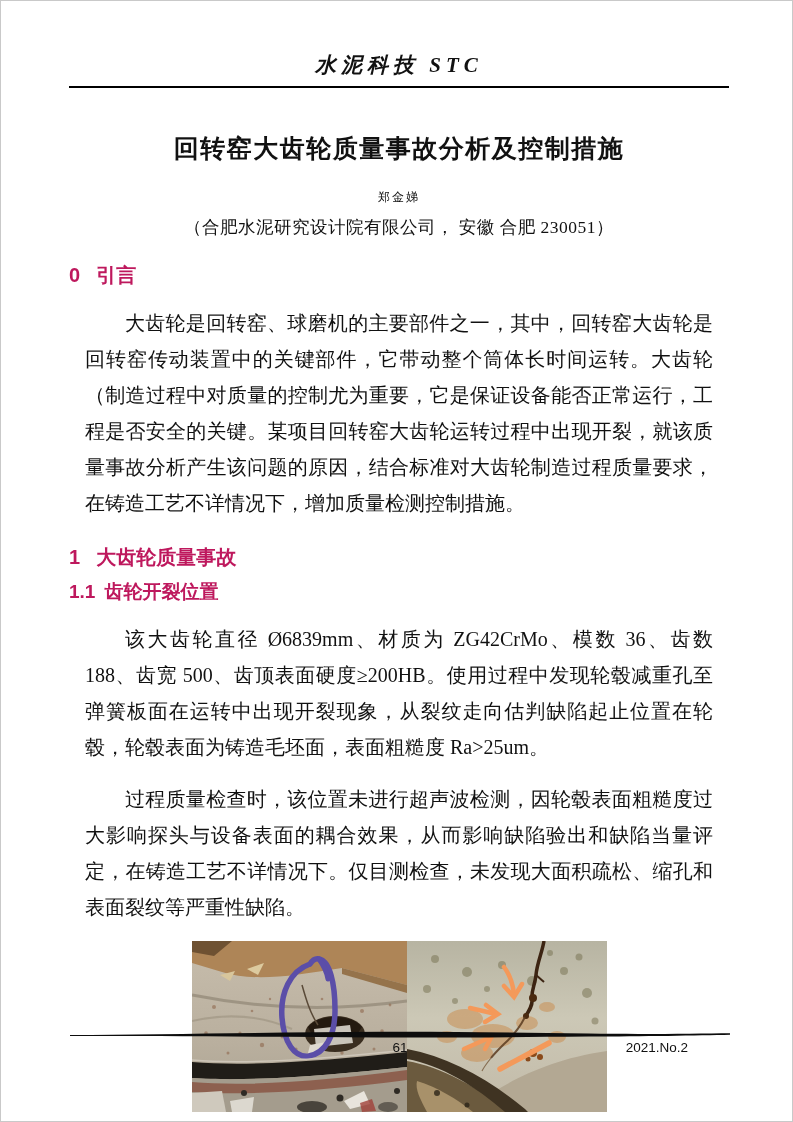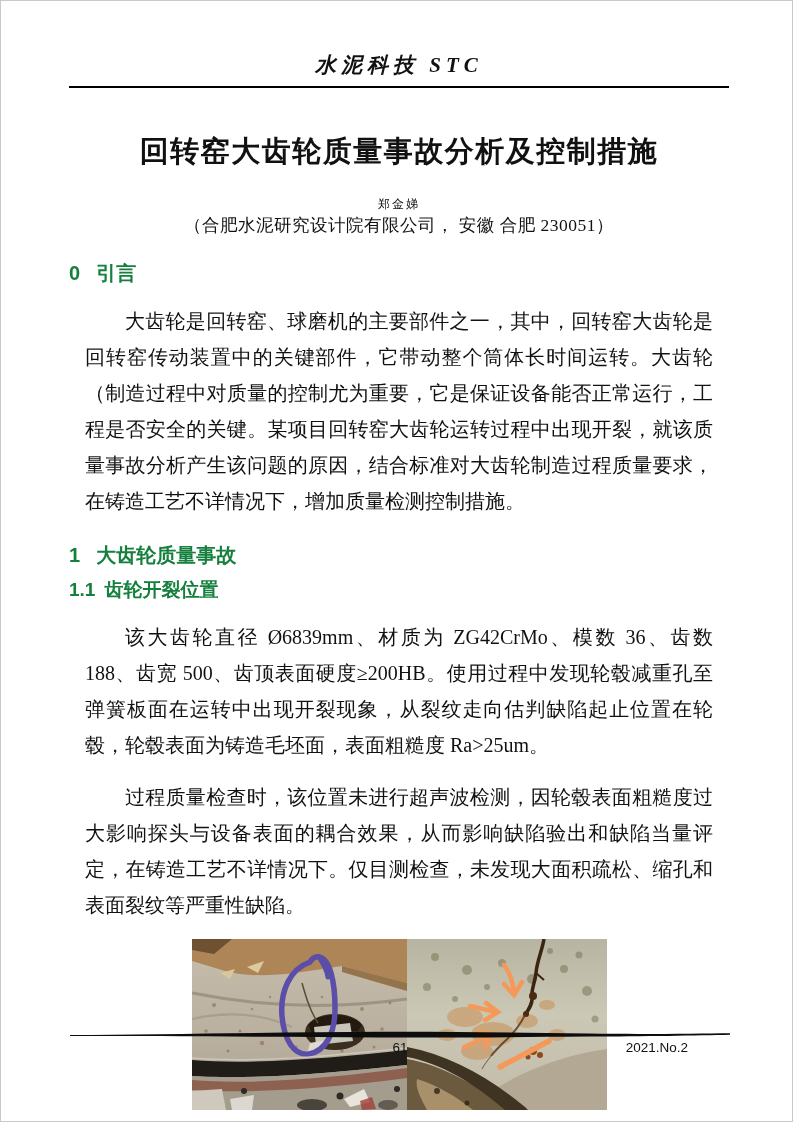--- a/index.html
+++ b/index.html
@@ -29,7 +29,7 @@
     text-align:center;
     font-family:"Liberation Sans", sans-serif;
     font-weight:700;
-    font-size:29px;
+    font-size:25px;
     letter-spacing:1.5px;
   }
   .article-author{

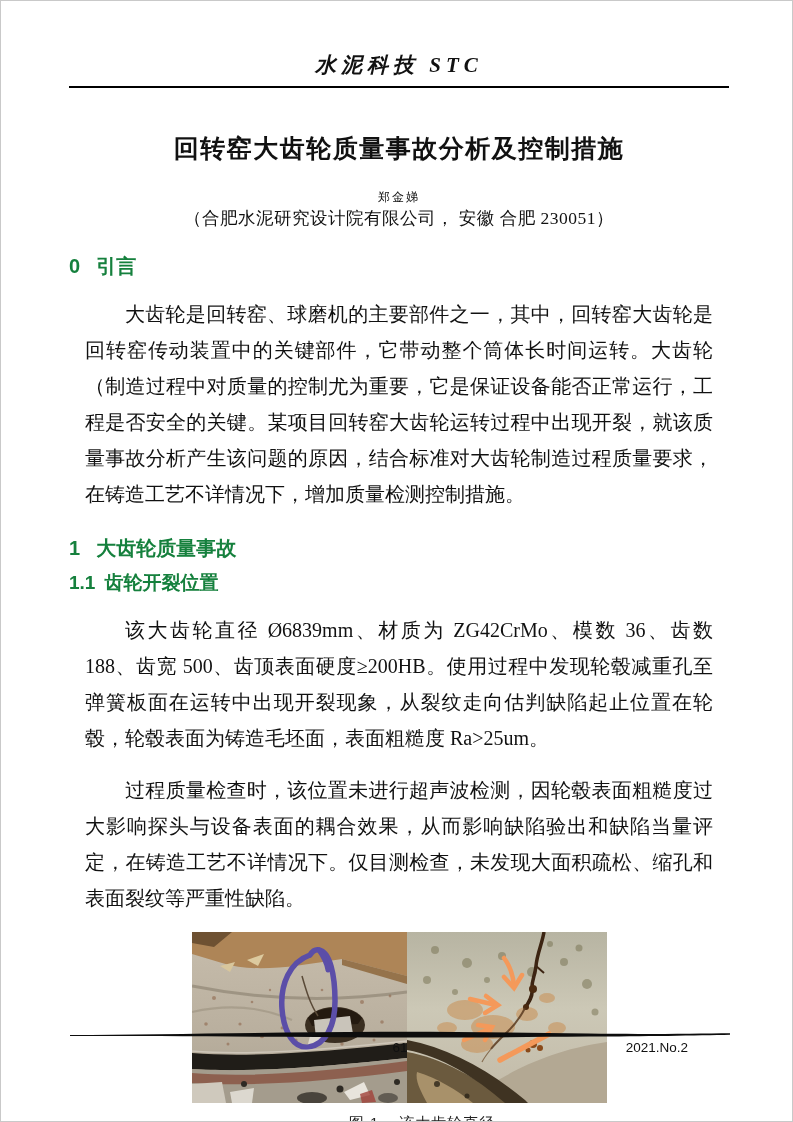--- a/index.html
+++ b/index.html
@@ -37,7 +37,7 @@
     font-size:12px;letter-spacing:2px;
   }
   .article-affiliation{
-    margin-top:0;text-align:center;
+    margin-top:9px;text-align:center;
     font-size:17.5px;letter-spacing:.5px;font-family:Liberation Serif, serif;
   }
   

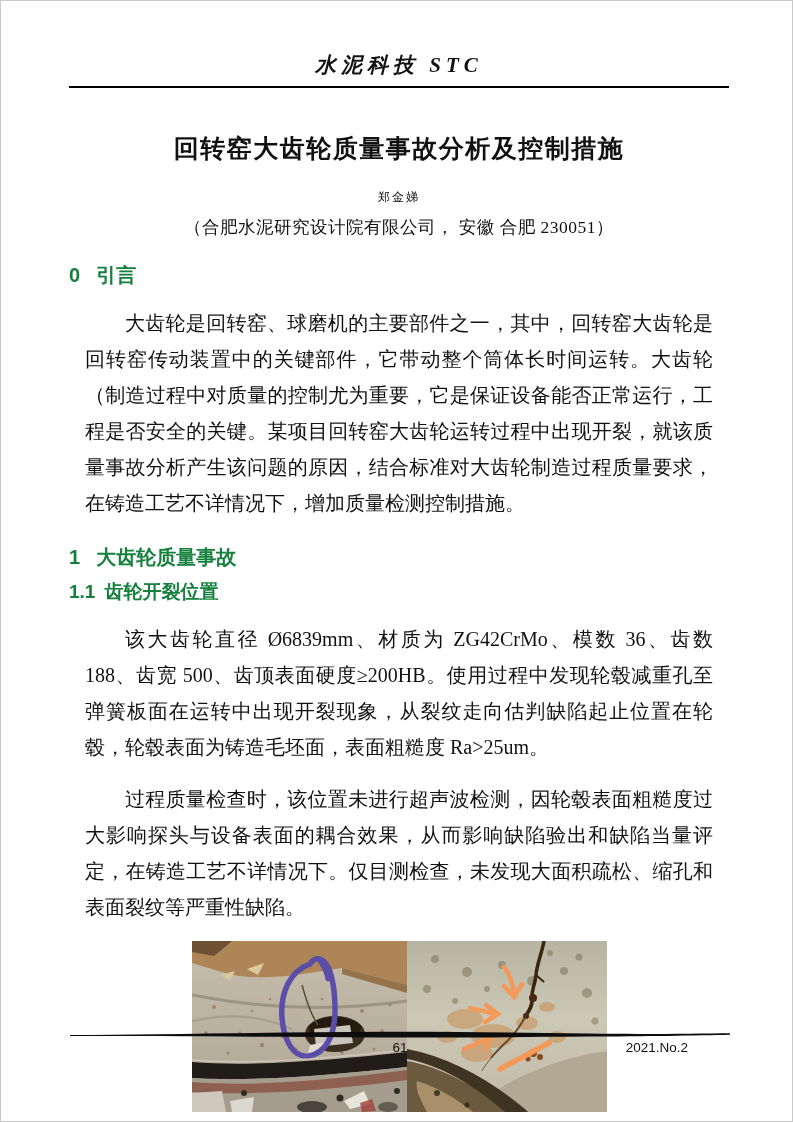--- a/index.html
+++ b/index.html
@@ -44,7 +44,7 @@
   h2.sec{
     margin:23px 0 8px 0;
     font-family:"Liberation Sans", sans-serif;
-    font-weight:700;font-size:20px;color:#15803d;
+    font-weight:700;font-size:20px;color:#be185d;
   }
   h2.sec .num{margin-right:16px;}
   h2.sec.sub .num{margin-right:9px;}

